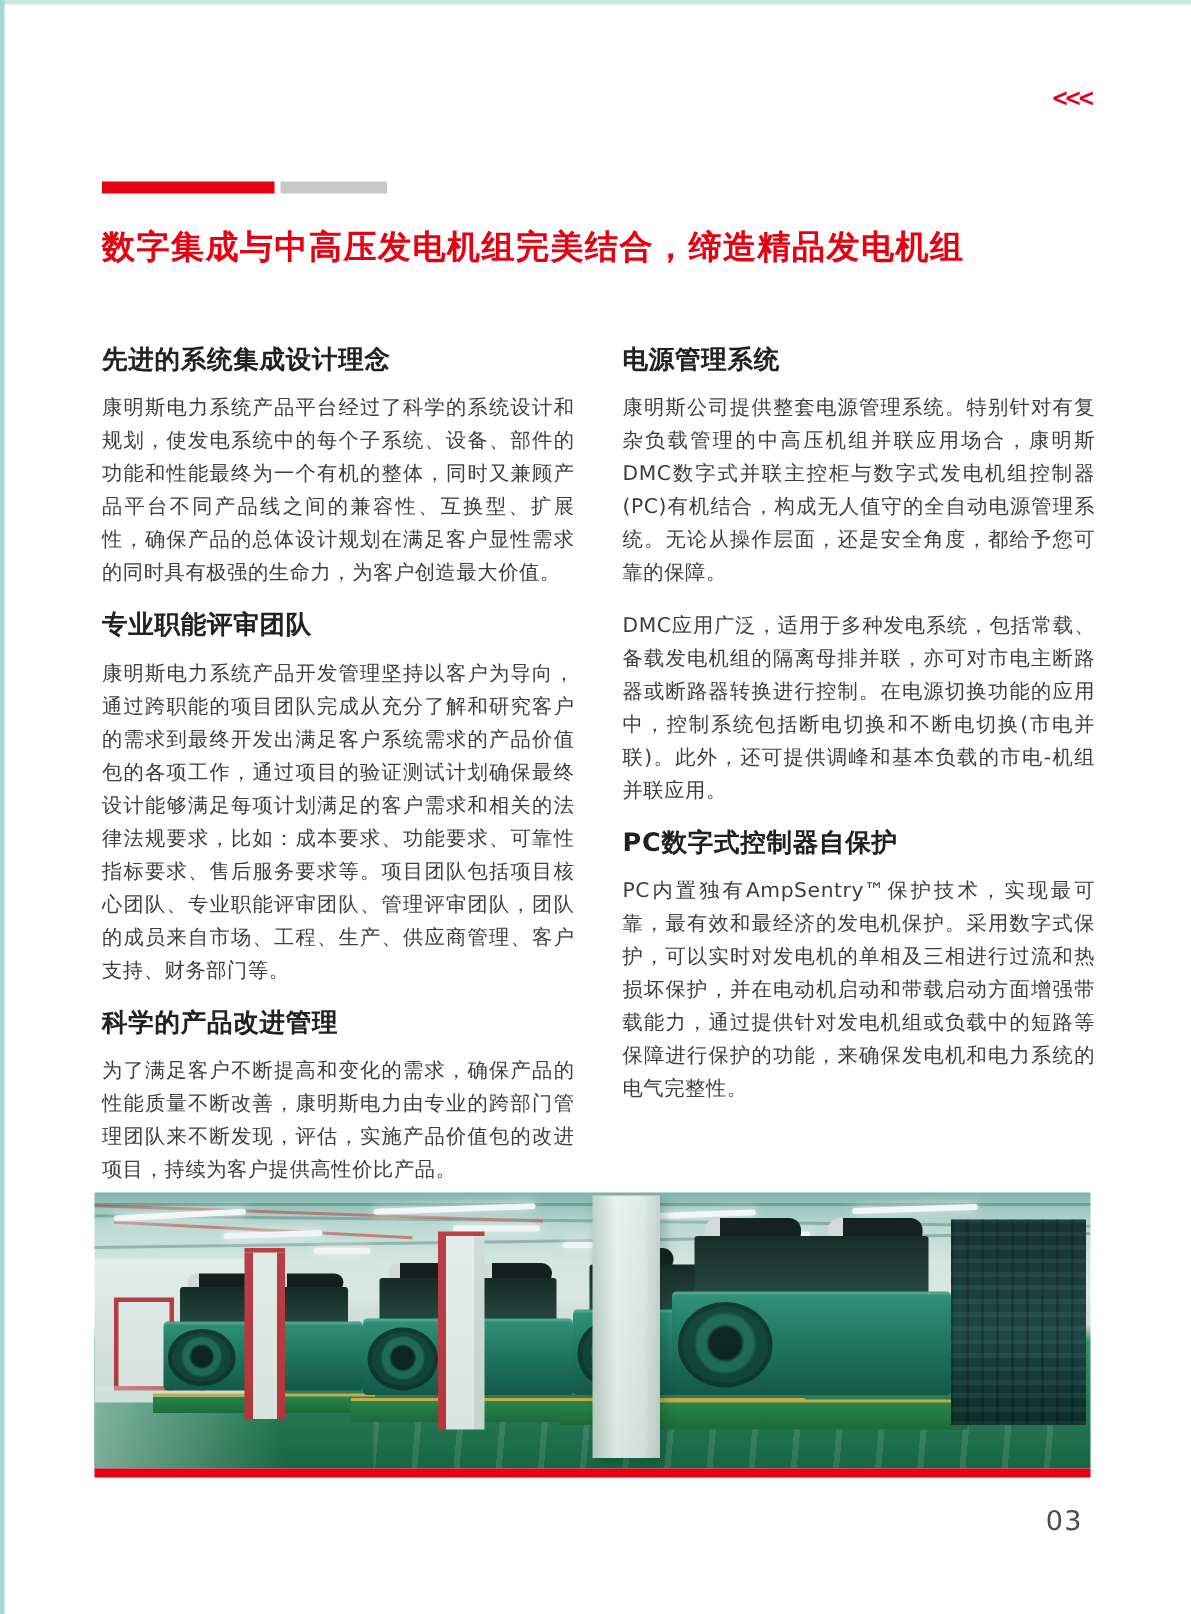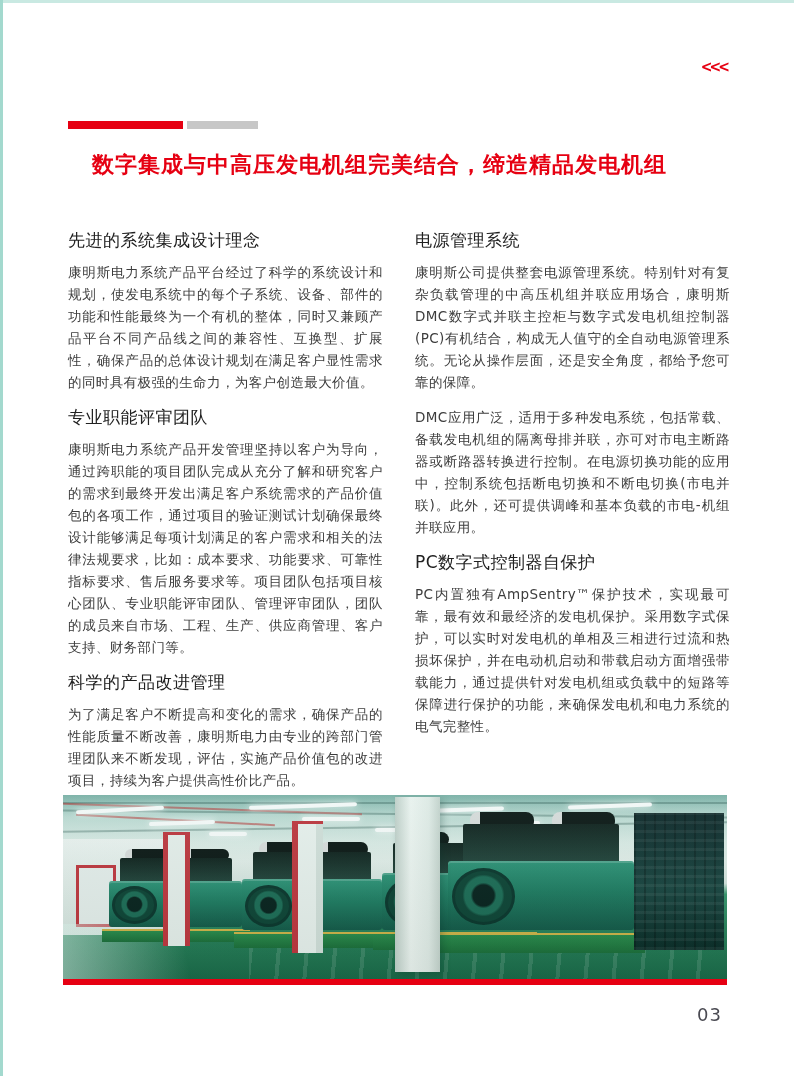--- a/index.html
+++ b/index.html
@@ -38,7 +38,7 @@
   
   .title {
     position: absolute; left: 68px; top: 150px; width: 680px;
-    font-size: 22px; font-weight: bold; color: #e60012; letter-spacing: 1px; margin-left: 24px;
+    font-size: 22px; font-weight: bold; color: #e60012; letter-spacing: 1px;
   }
 
   

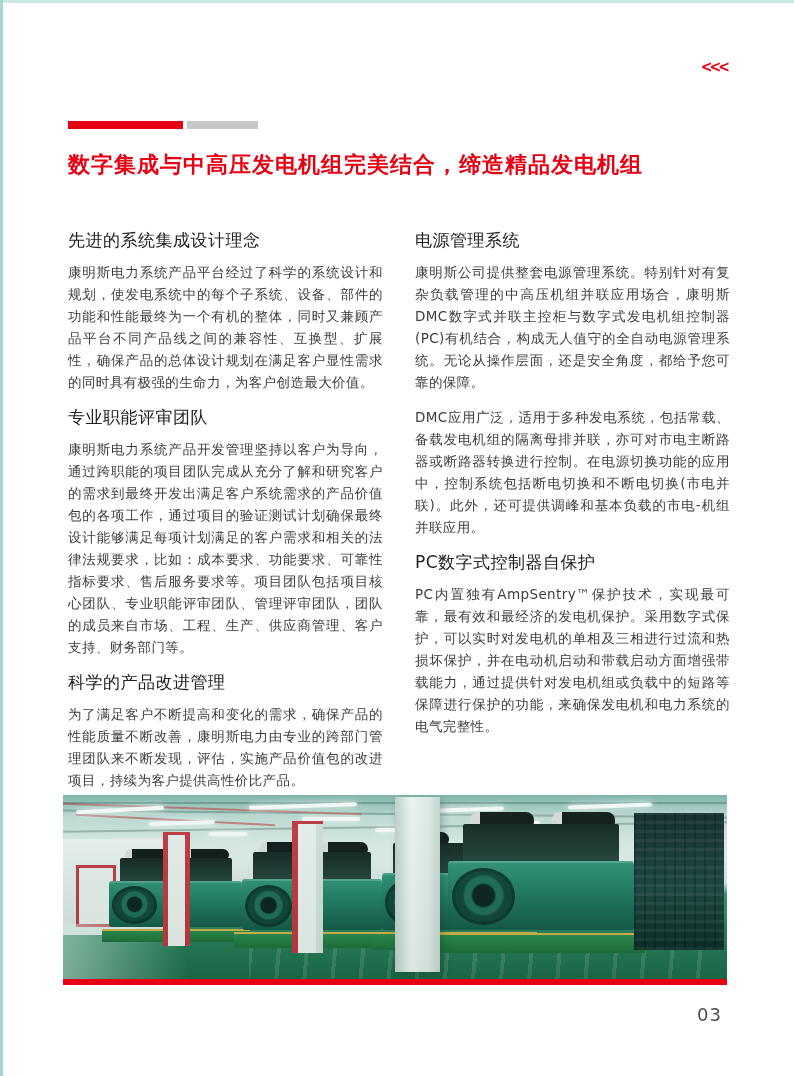--- a/index.html
+++ b/index.html
@@ -48,7 +48,7 @@
   }
   .col { width: 315px; }
   .col h2 {
-    font-size: 17px; font-weight: normal; color: #212121;
+    font-size: 17px; font-weight: bold; color: #212121;
     line-height: 22px; margin: 0 0 10px; letter-spacing: 0.5px;
   }
   .col p {

